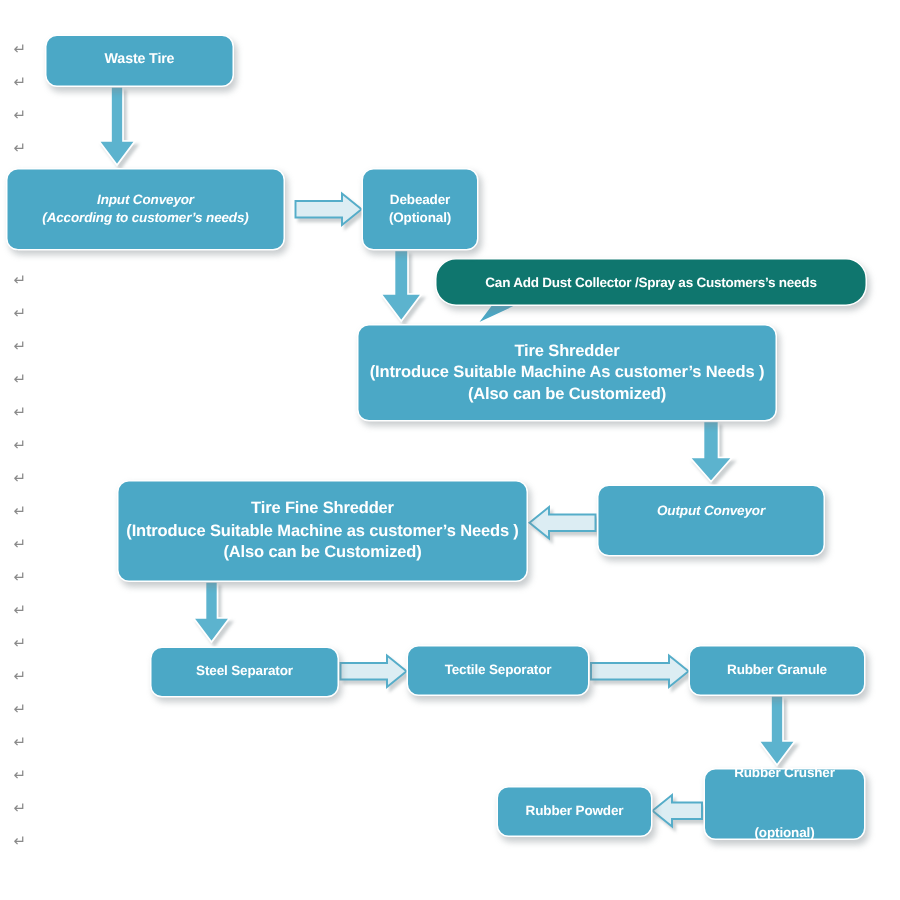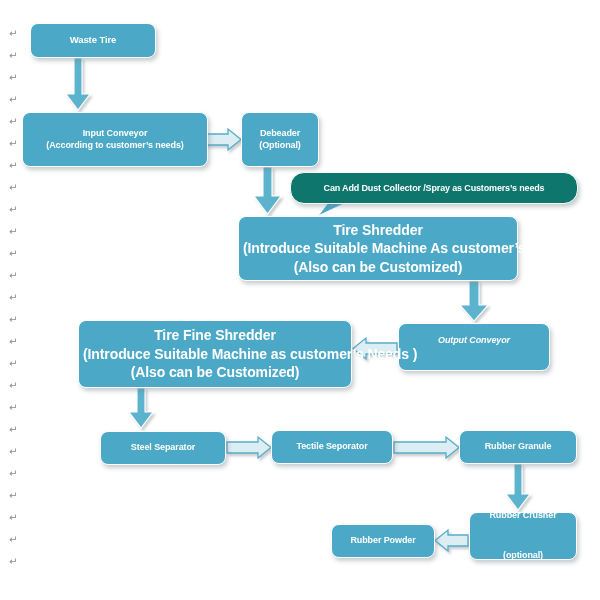--- a/index.html
+++ b/index.html
@@ -176,7 +176,7 @@
       <div class="node s12" style="left: 30px; top: 23px; width: 126px; height: 35px;">
         <span class="ln">Waste Tire</span>
       </div>
-      <div class="node s11" style="left: 22px; top: 112px; width: 186px; height: 55px;">
+      <div class="node s11" style="left: 4px; top: 112px; width: 186px; height: 55px; font-style: italic;">
         <span class="ln">Input Conveyor</span>
         <span class="ln">(According to customer’s needs)</span>
       </div>

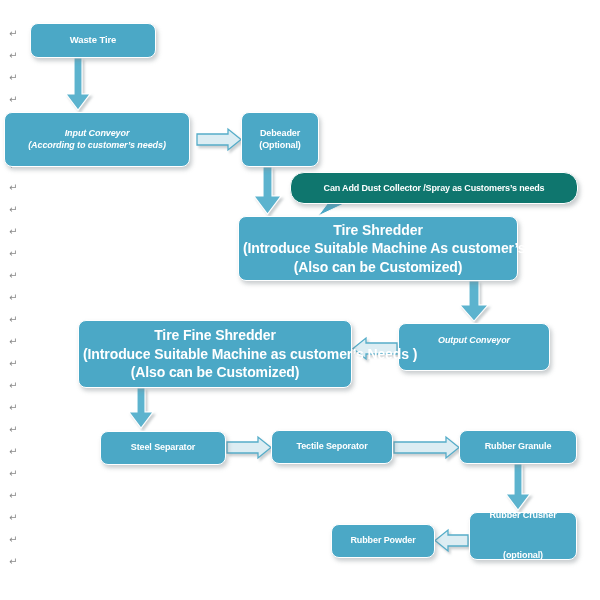--- a/index.html
+++ b/index.html
@@ -56,7 +56,7 @@
 
   .s12 .ln{font-size:9.5px;}
   .s11 .ln{font-size:9px;}
-  .s10 .ln{font-size:14px;}
+  .s10 .ln{font-size:11px;}
 
   
   .callout{

